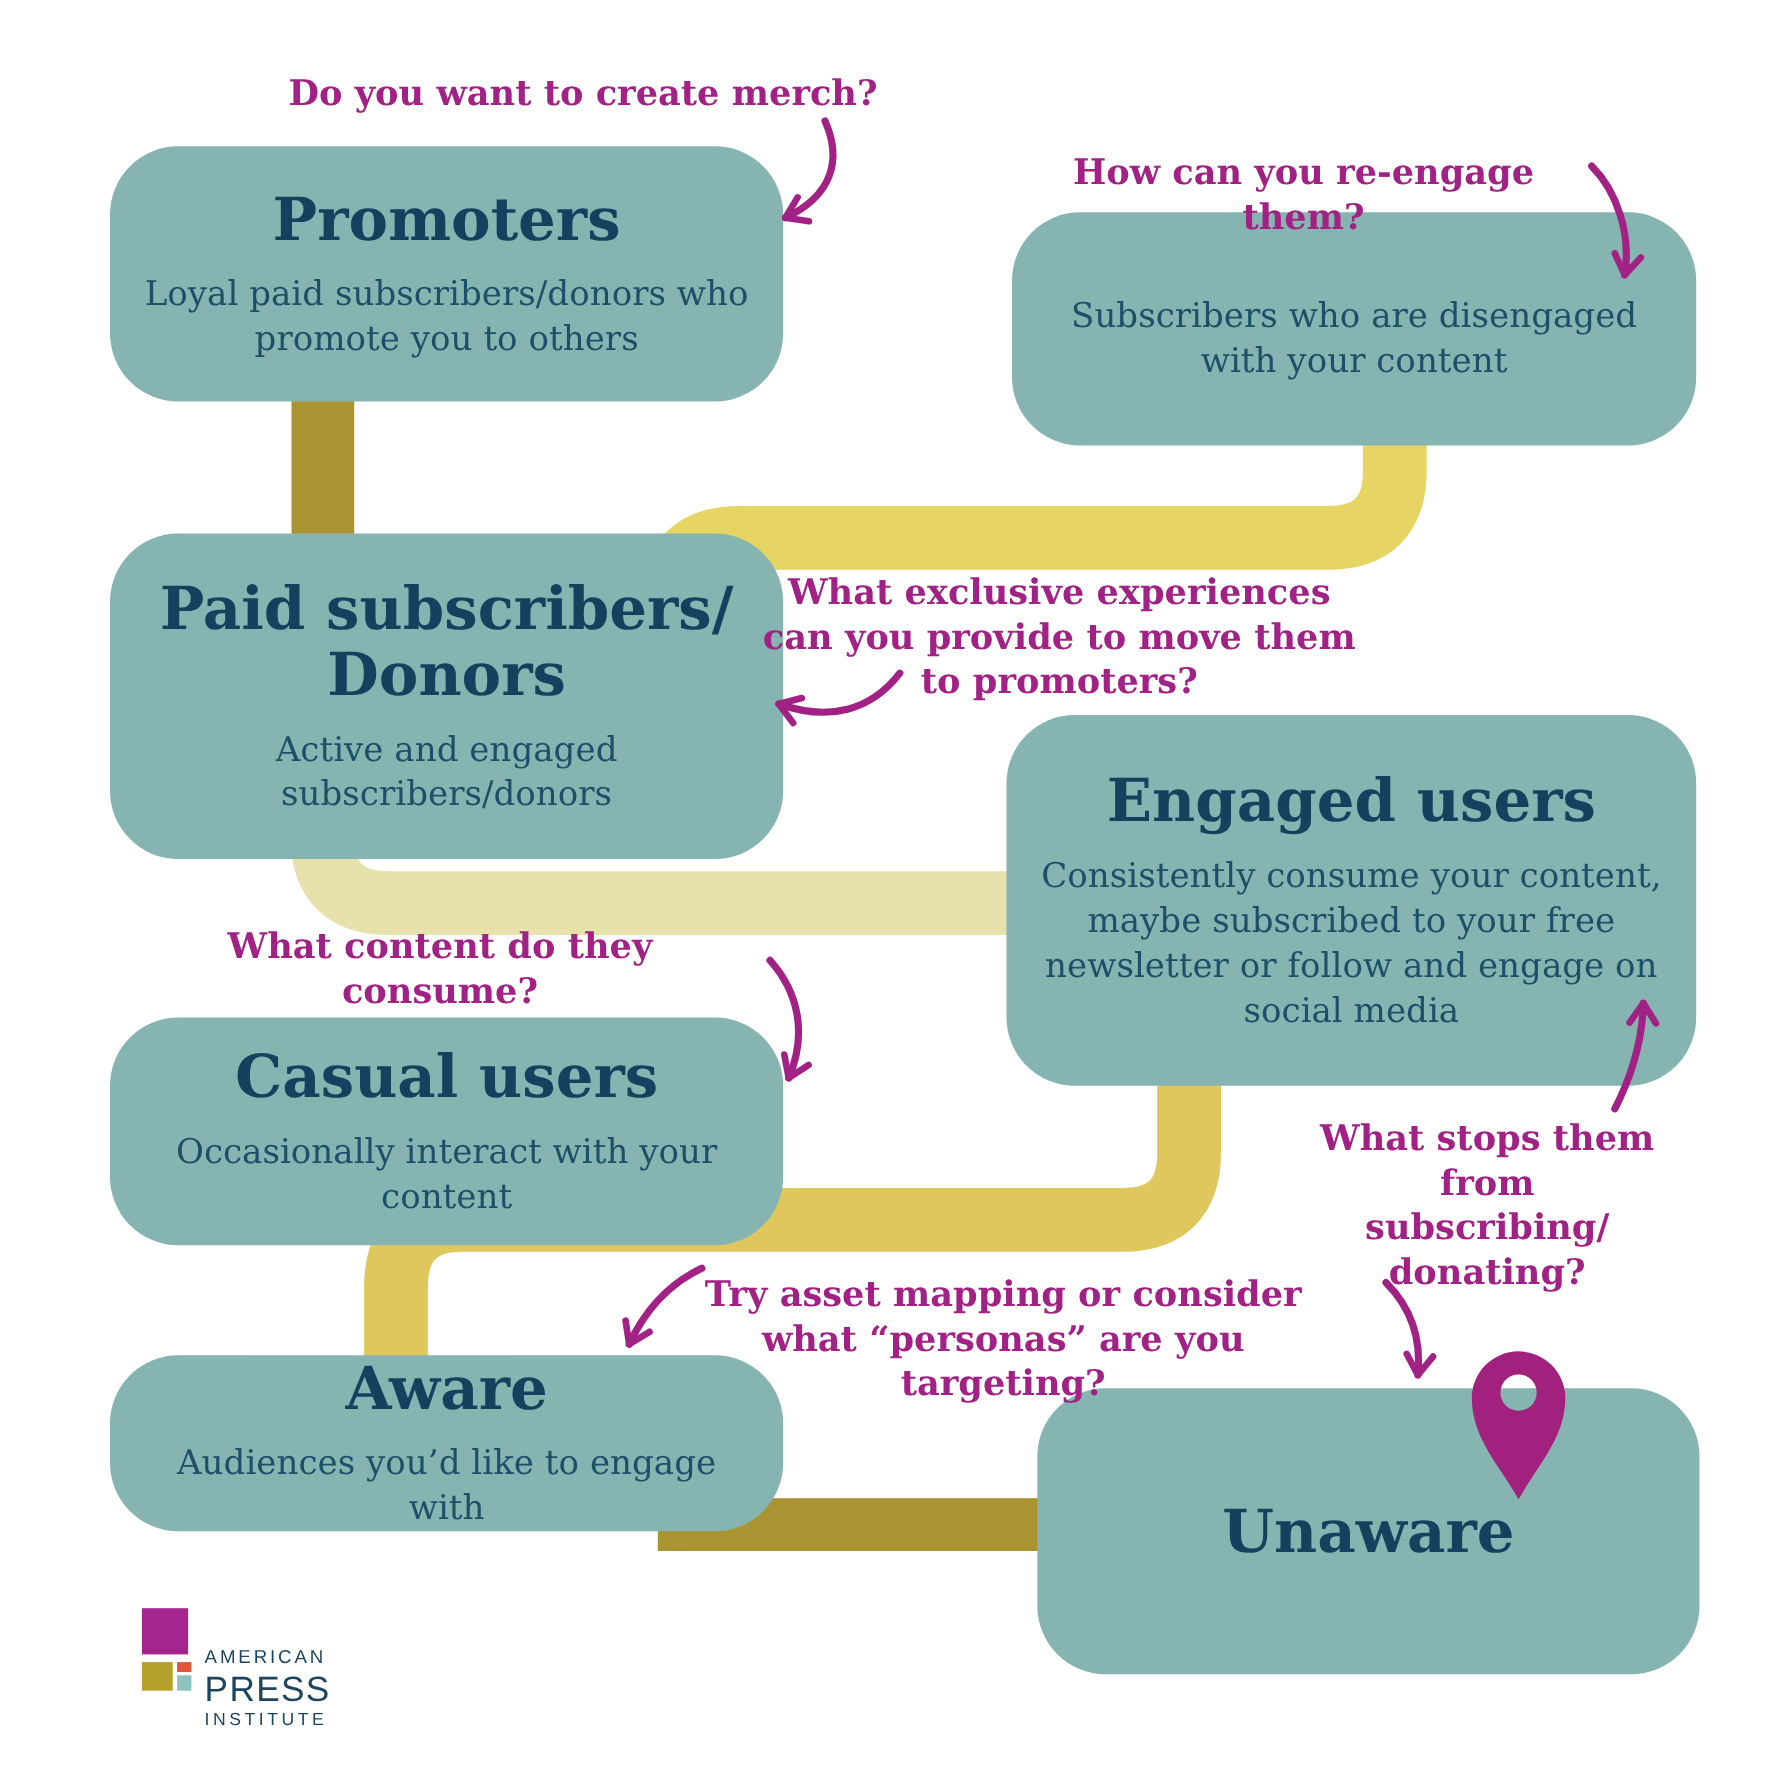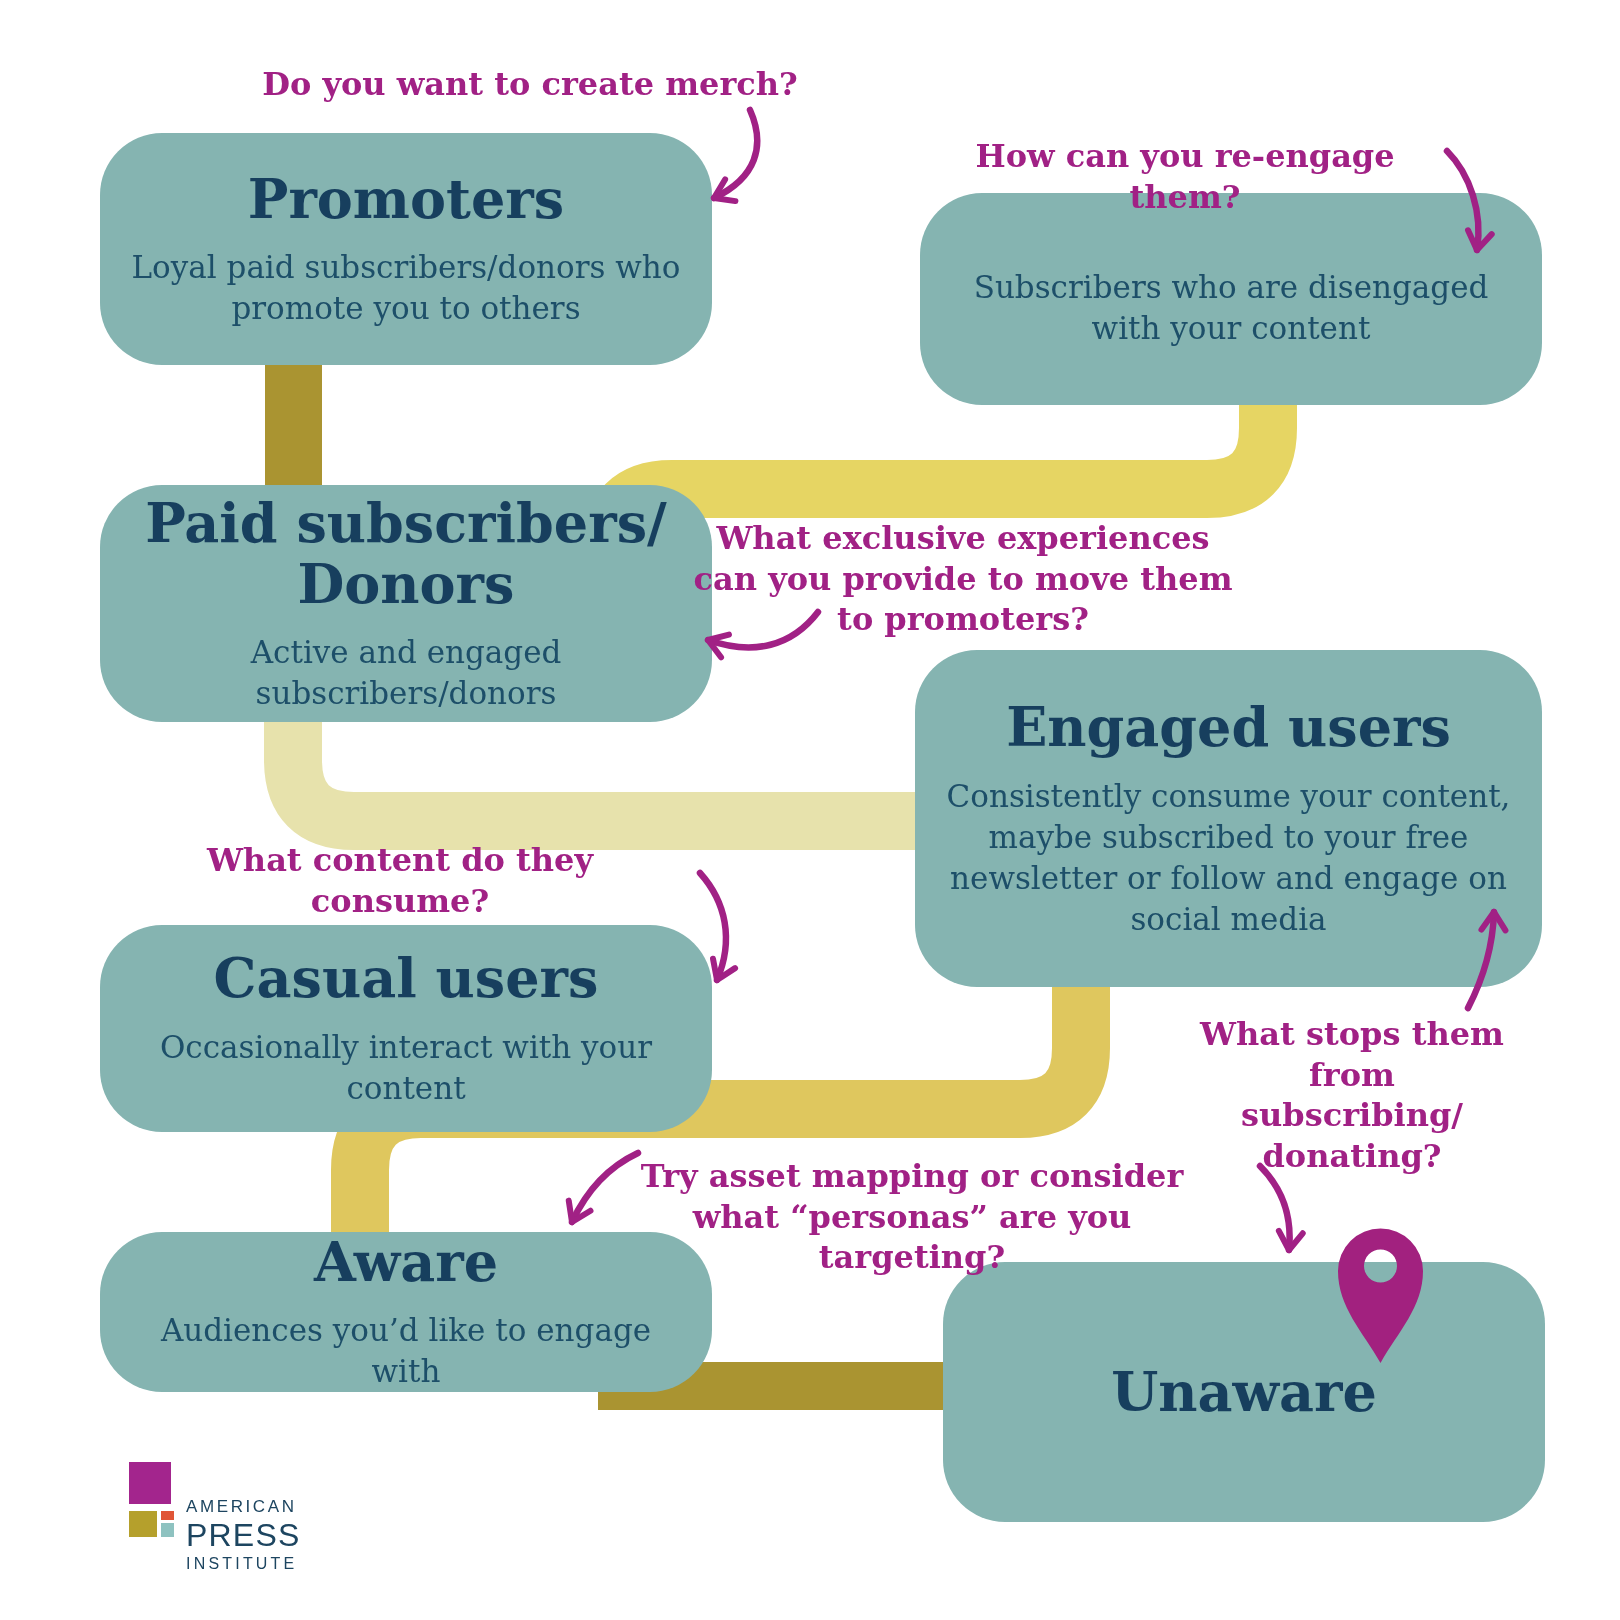--- a/index.html
+++ b/index.html
@@ -15,7 +15,7 @@
   .stage-desc{color:#1d4f69;font-size:31px;line-height:1.32;margin-top:18px;}
   .stage-promoters{left:100px;top:133px;width:612px;height:232px;padding:0 28px;box-sizing:border-box;}
   .stage-disengaged{left:920px;top:193px;width:622px;height:212px;padding:0 18px;box-sizing:border-box;}
-  .stage-paid{left:100px;top:485px;width:612px;height:237px;padding:0 20px;box-sizing:border-box;}
+  .stage-paid{left:100px;top:485px;width:612px;height:296px;padding:0 20px;box-sizing:border-box;}
   .stage-paid .stage-desc{max-width:420px;}
   .stage-engaged{left:915px;top:650px;width:627px;height:337px;padding:0 12px;box-sizing:border-box;}
   .stage-casual{left:100px;top:925px;width:612px;height:207px;padding:0 38px;box-sizing:border-box;}

